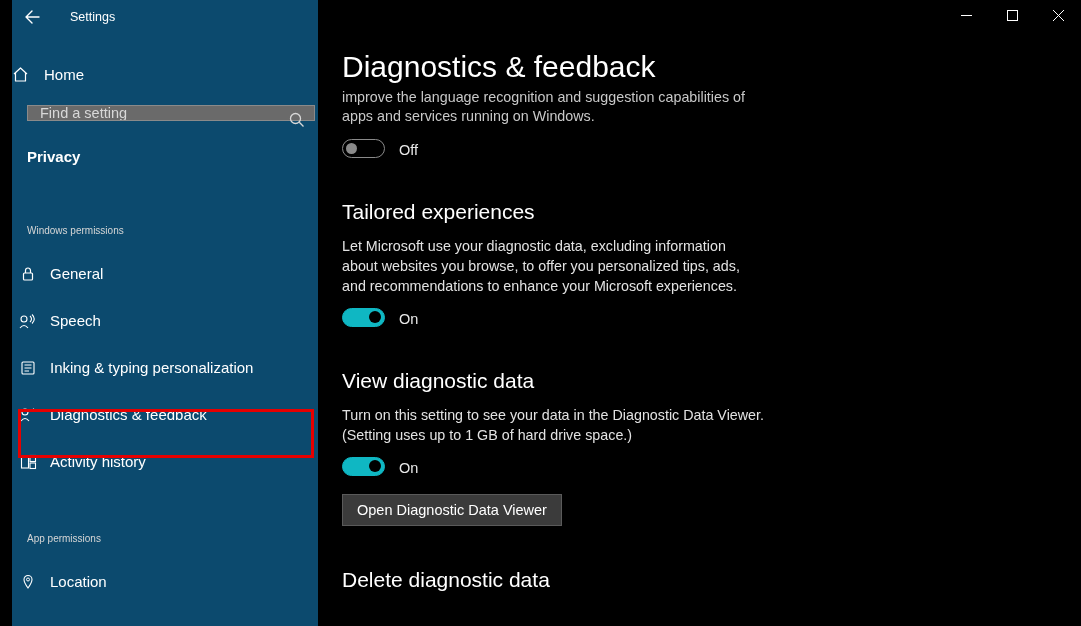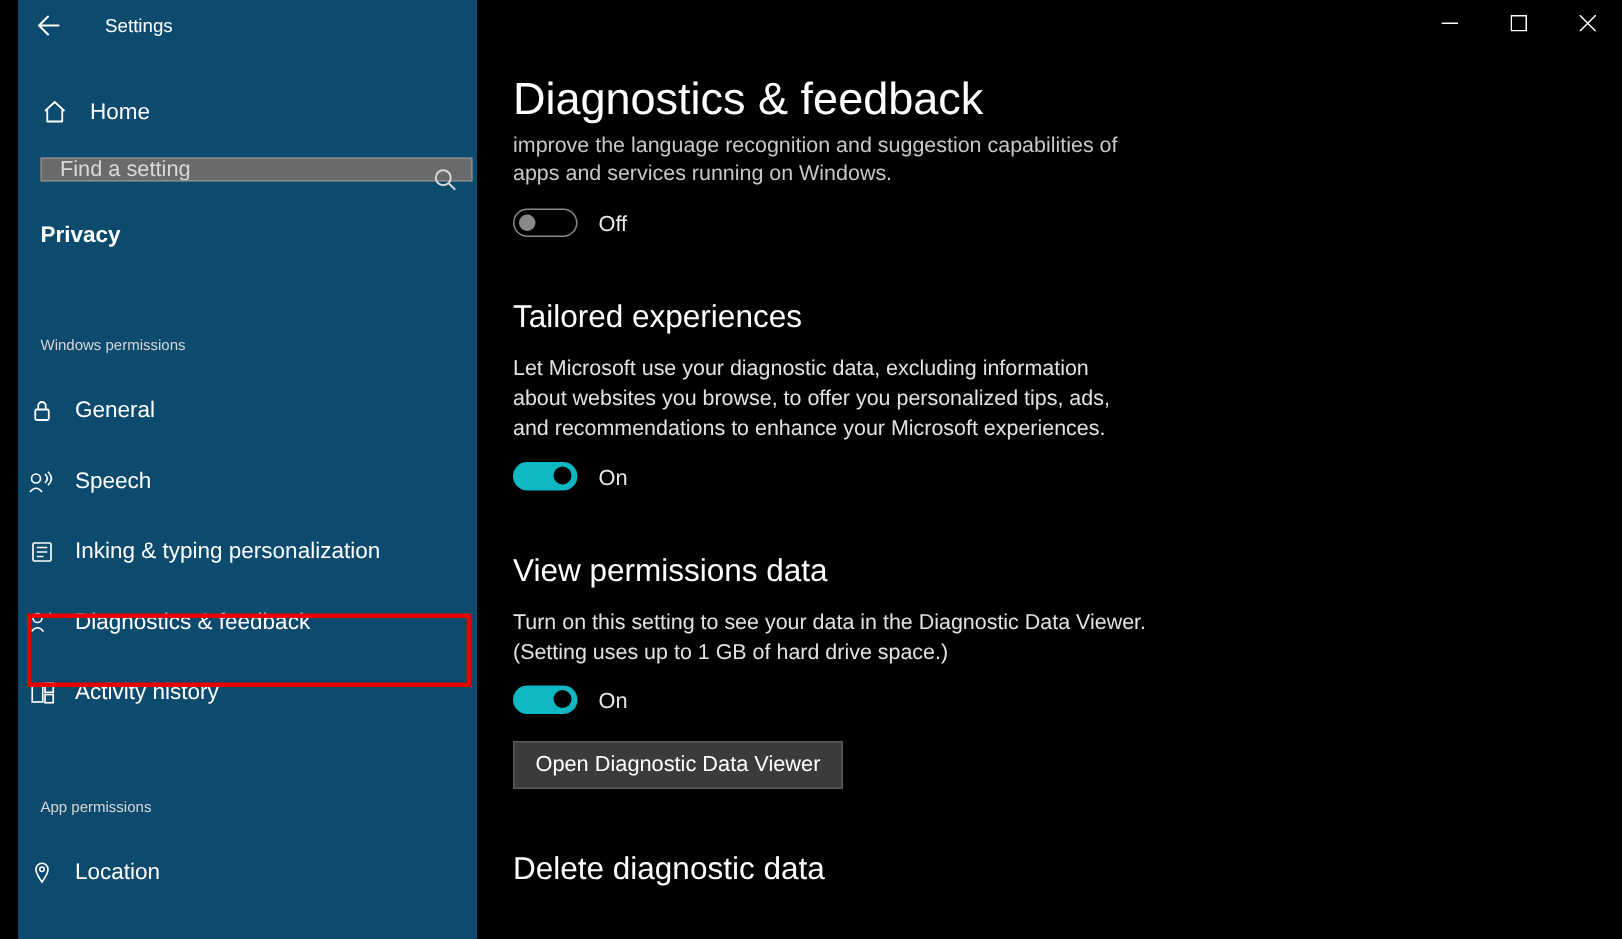--- a/index.html
+++ b/index.html
@@ -56,7 +56,6 @@
   .home-row {
     display: flex; align-items: center;
     height: 44px;
-    padding-left: 16px;
     margin-top: 18px;
     cursor: pointer;
     font-size: 15px;

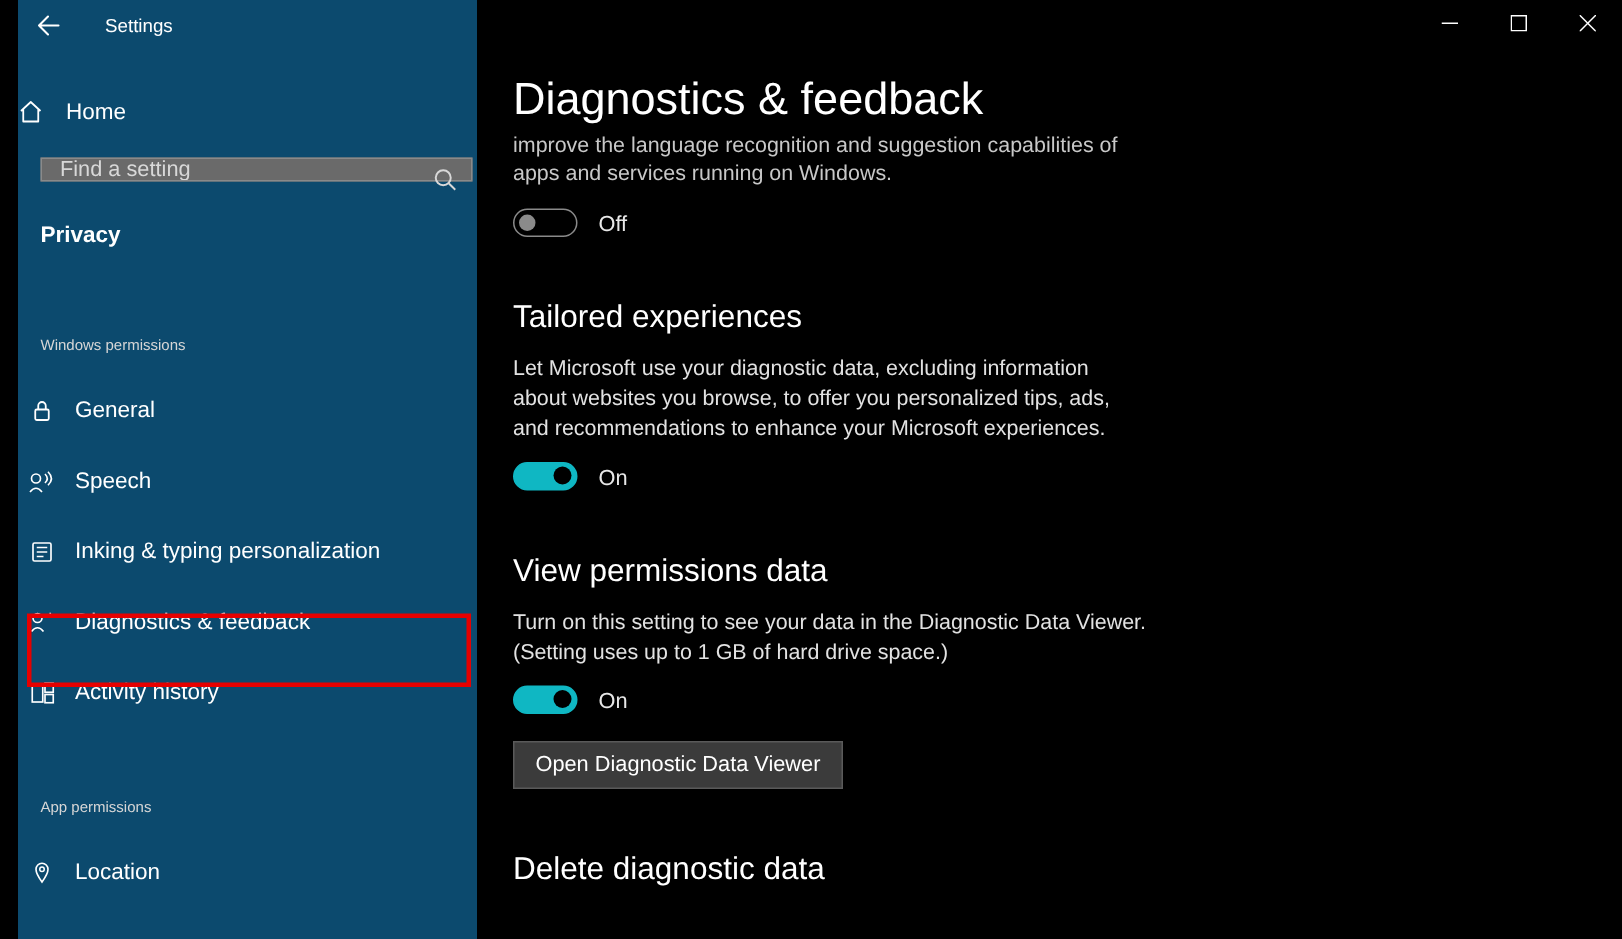--- a/index.html
+++ b/index.html
@@ -344,7 +344,7 @@
       <span class="toggle-state">On</span>
     </div>
 
-    <div class="section-head">View permissions data</div>
+    <div class="section-head">View diagnostic data</div>
     <div class="desc">Turn on this setting to see your data in the Diagnostic Data Viewer. (Setting uses up to 1 GB of hard drive space.)</div>
     <div class="toggle-row">
       <div class="toggle on">

